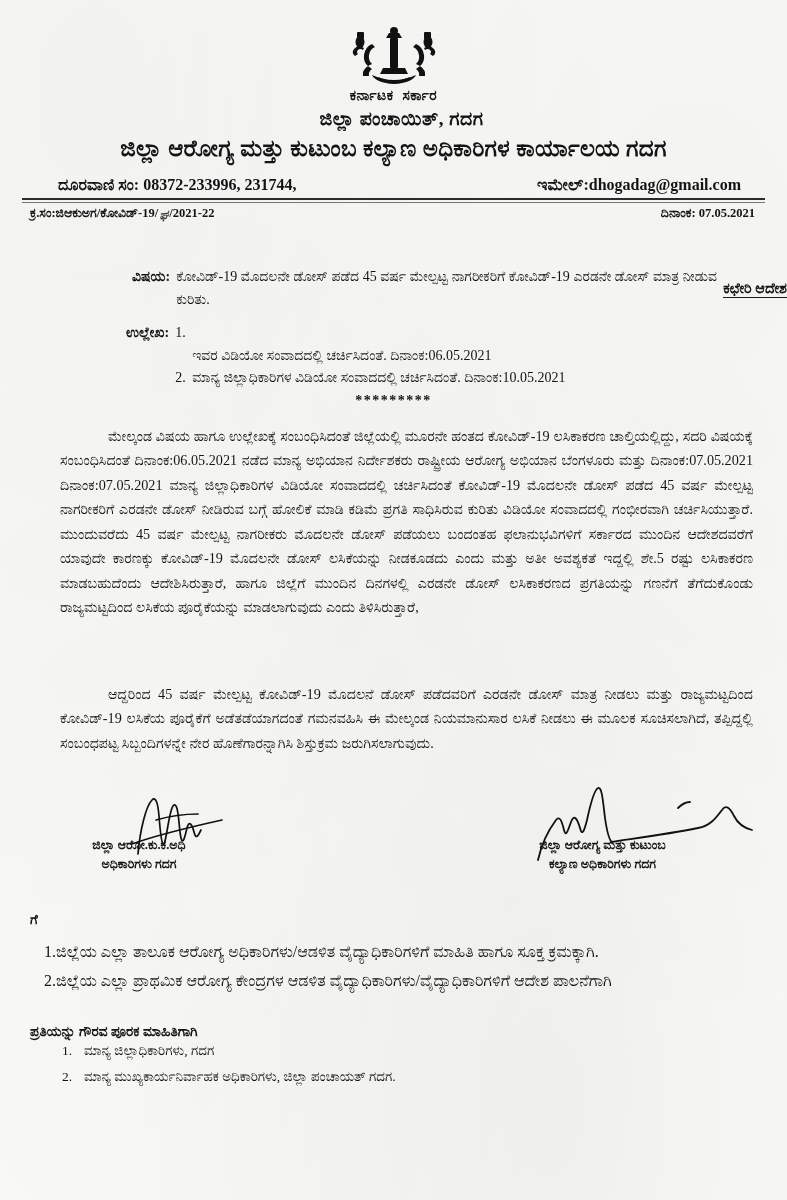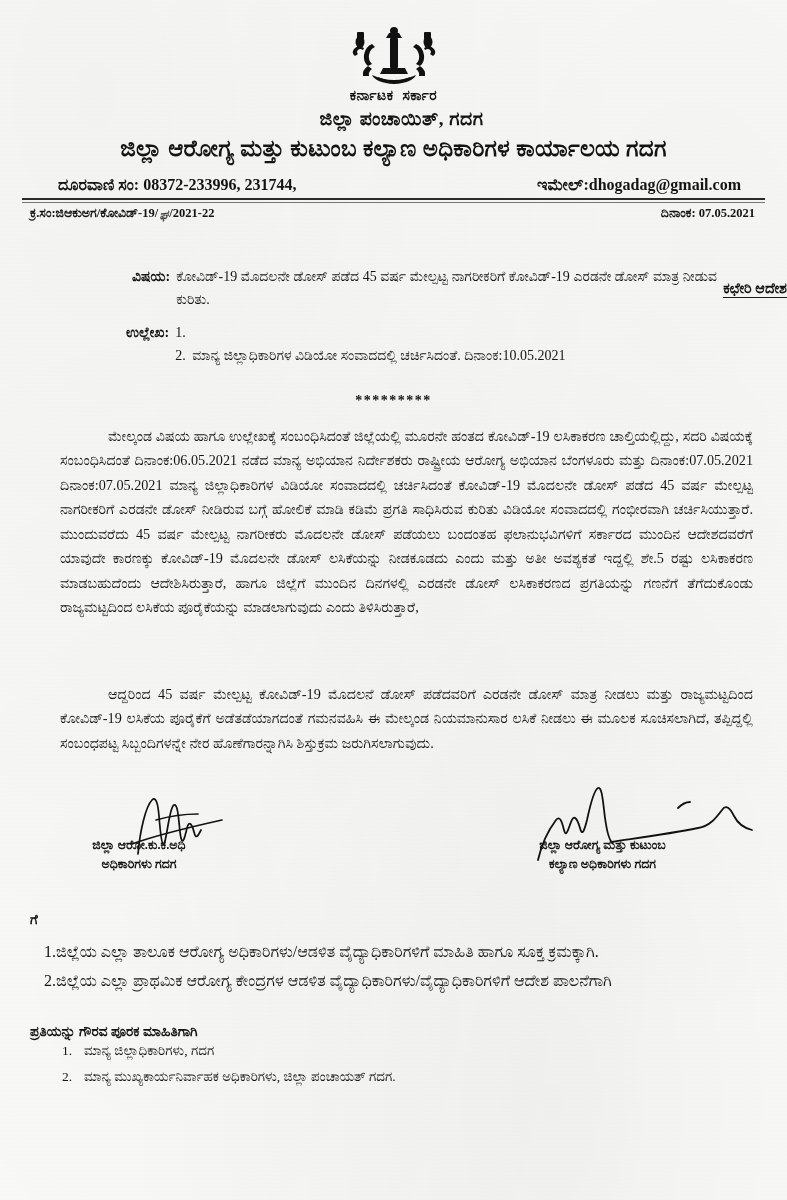--- a/index.html
+++ b/index.html
@@ -295,6 +295,7 @@
       <div class="ref-item">
         <span class="ref-num">1.</span>
       </div>
+      <div class="ref-sub">ಇವರ ವಿಡಿಯೋ ಸಂವಾದದಲ್ಲಿ ಚರ್ಚಿಸಿದಂತೆ. ದಿನಾಂಕ:06.05.2021</div>
       <div class="ref-item">
         <span class="ref-num">2.</span>
         <span>ಮಾನ್ಯ ಜಿಲ್ಲಾಧಿಕಾರಿಗಳ ವಿಡಿಯೋ ಸಂವಾದದಲ್ಲಿ ಚರ್ಚಿಸಿದಂತೆ. ದಿನಾಂಕ:10.05.2021</span>

